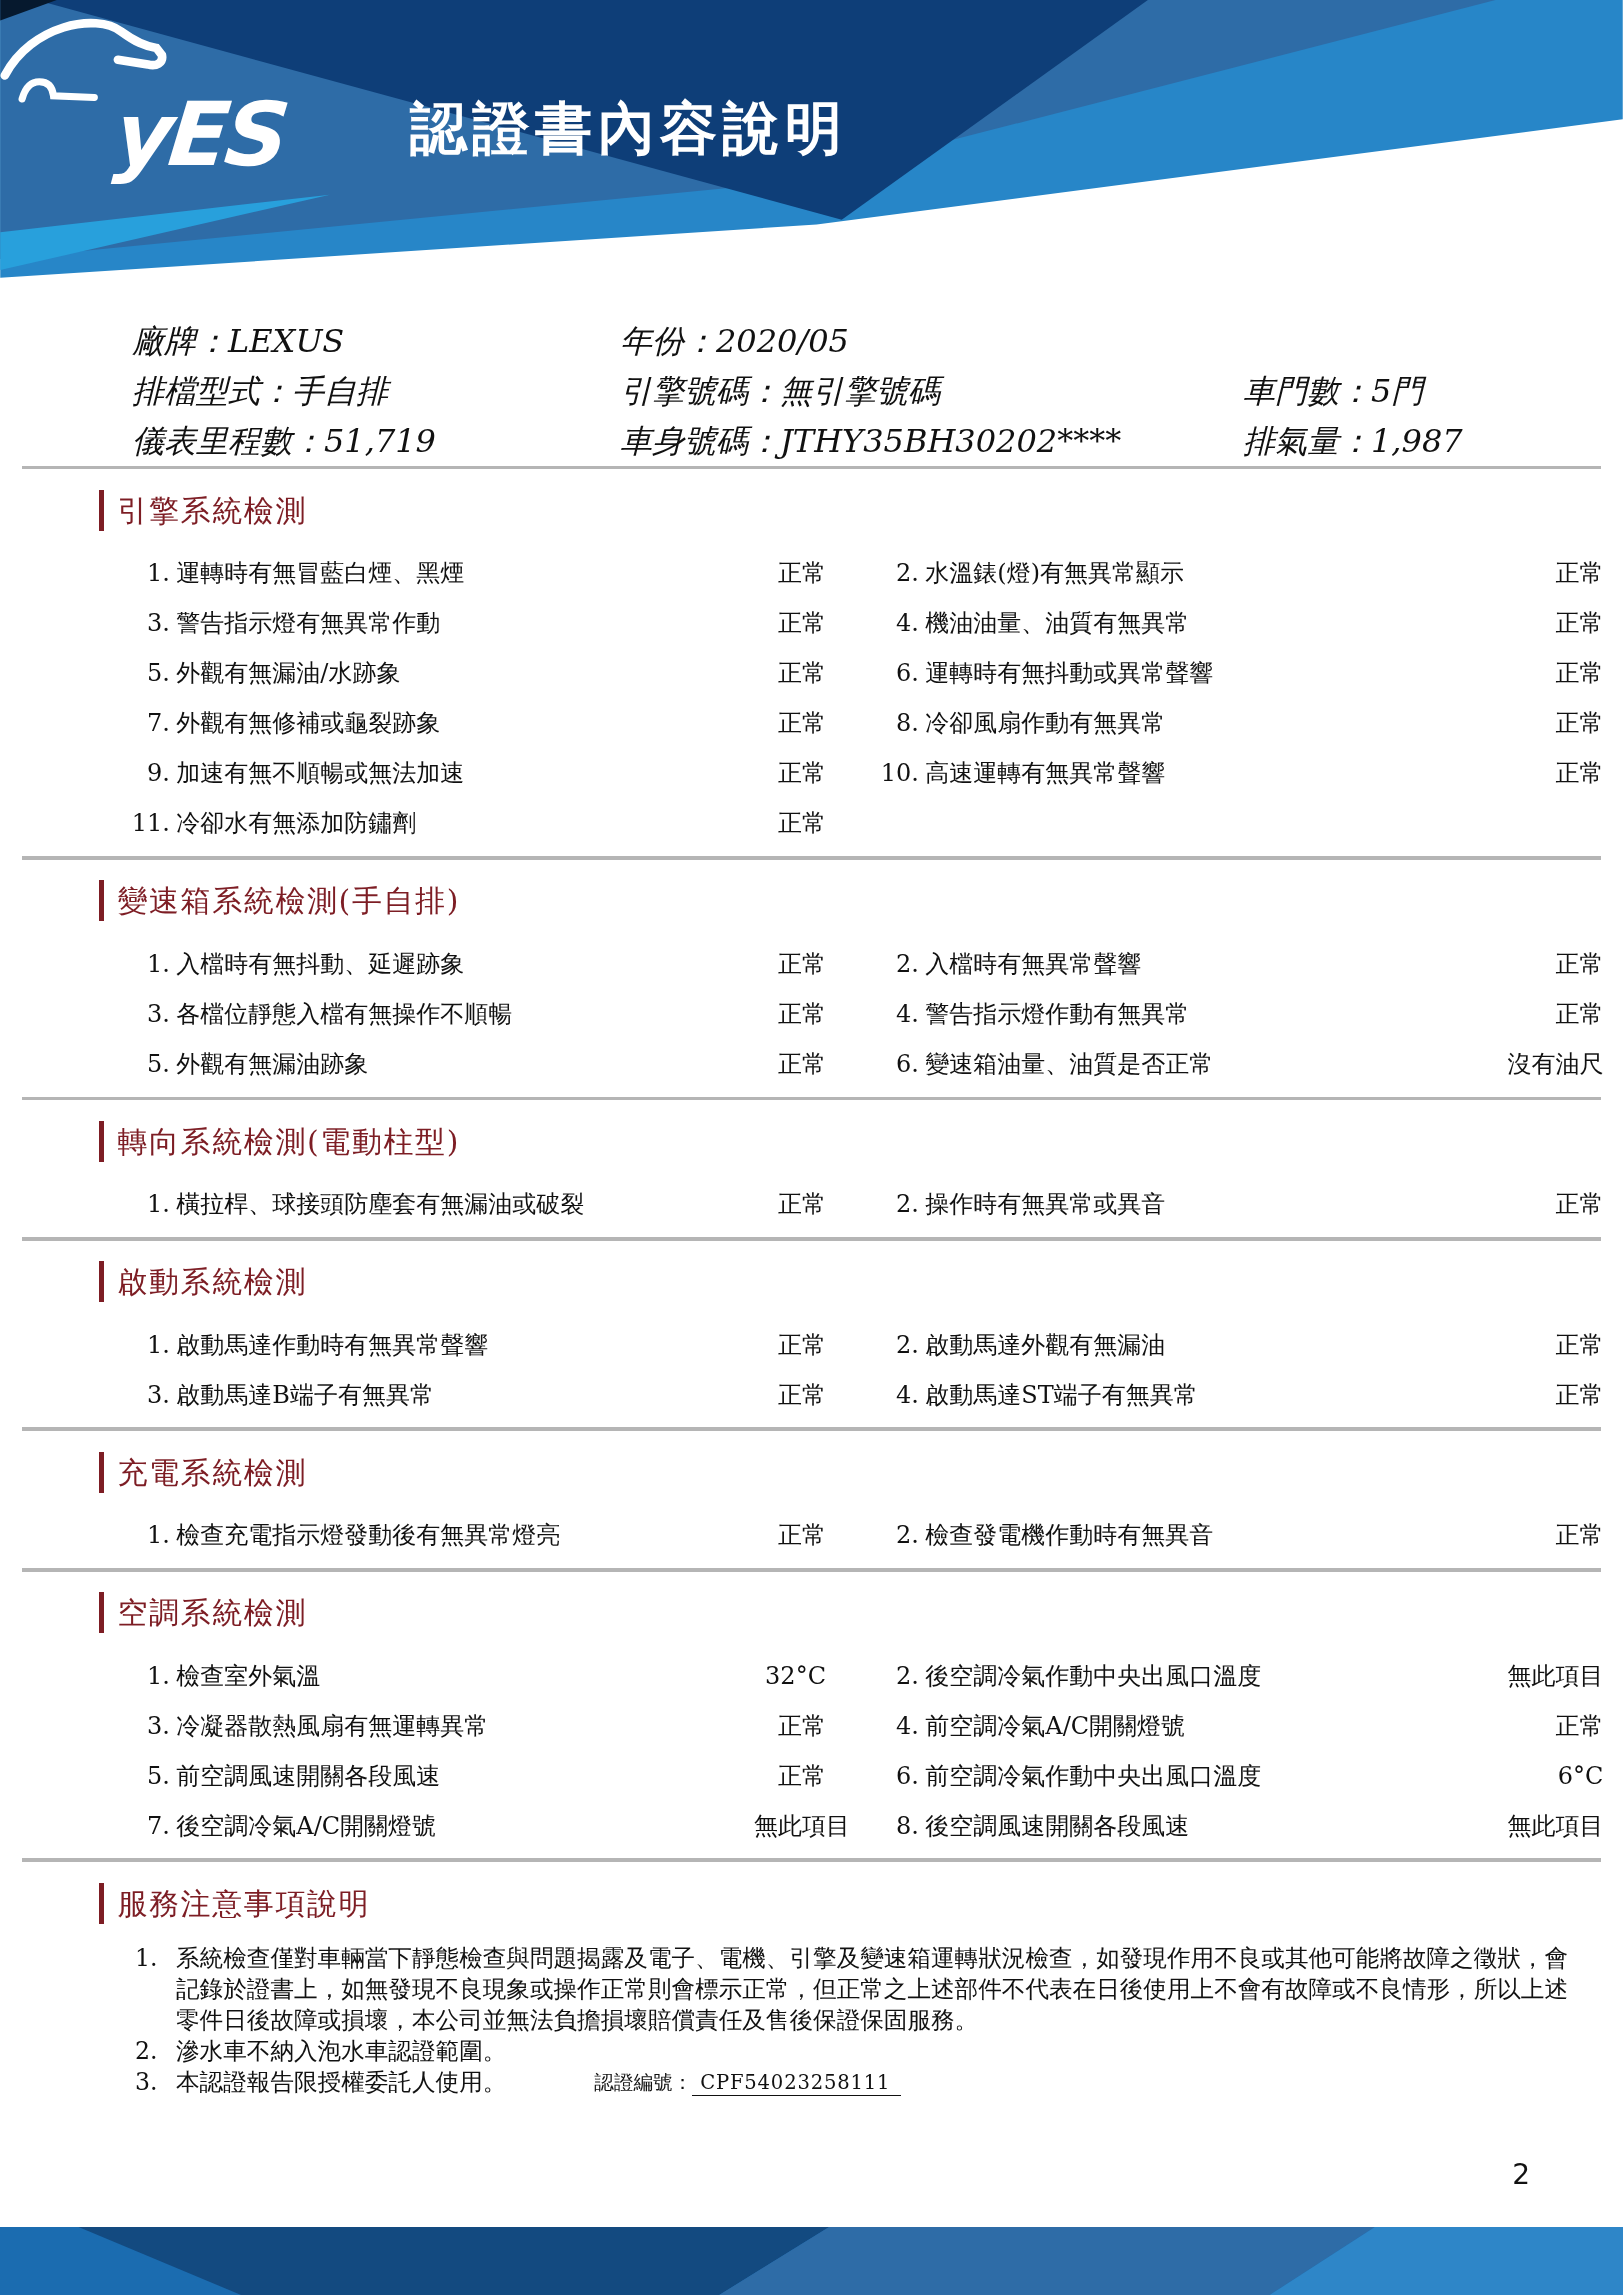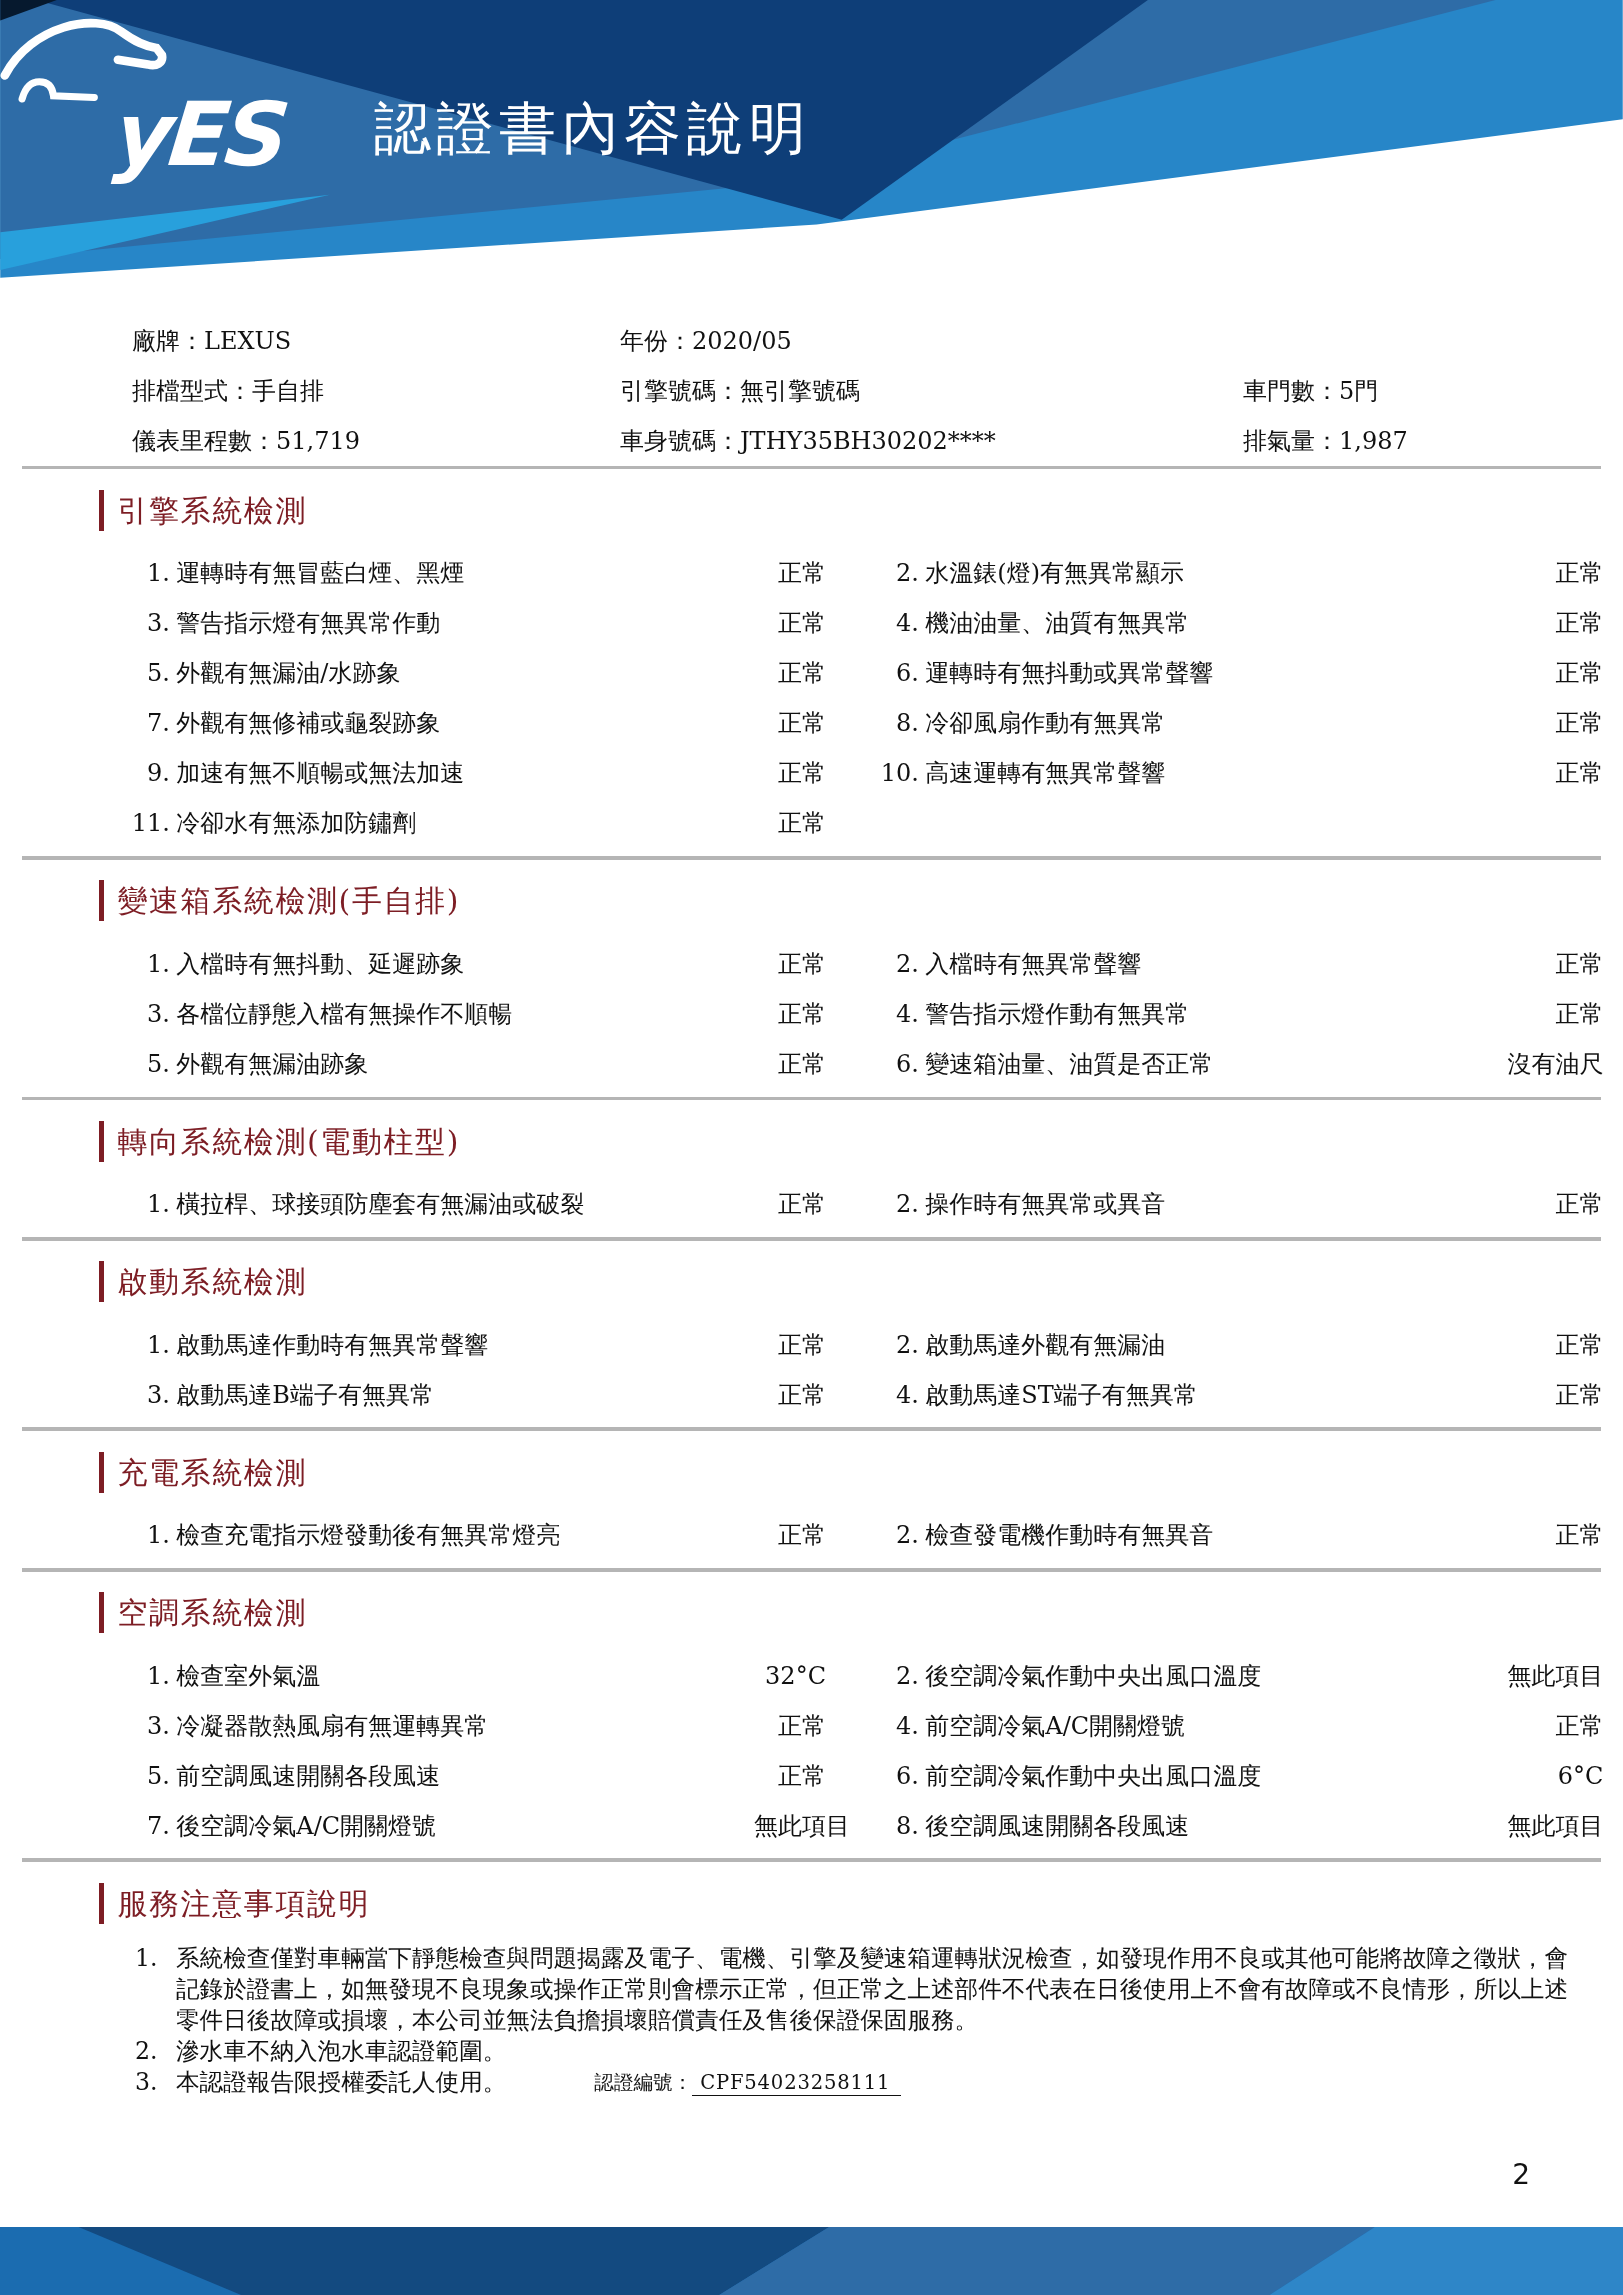--- a/index.html
+++ b/index.html
@@ -17,8 +17,8 @@
   }
   .car-swoosh{position:absolute;left:226px;top:61px;}
   .page-title{
-    position:absolute;left:374px;top:91px;color:#fff;
-    font-family:"DejaVu Sans","Liberation Sans",sans-serif;font-weight:normal;
+    position:absolute;left:410px;top:91px;color:#fff;
+    font-family:"DejaVu Sans","Liberation Sans",sans-serif;font-weight:bold;
     font-size:57px;letter-spacing:5.5px;white-space:nowrap;
   }
   

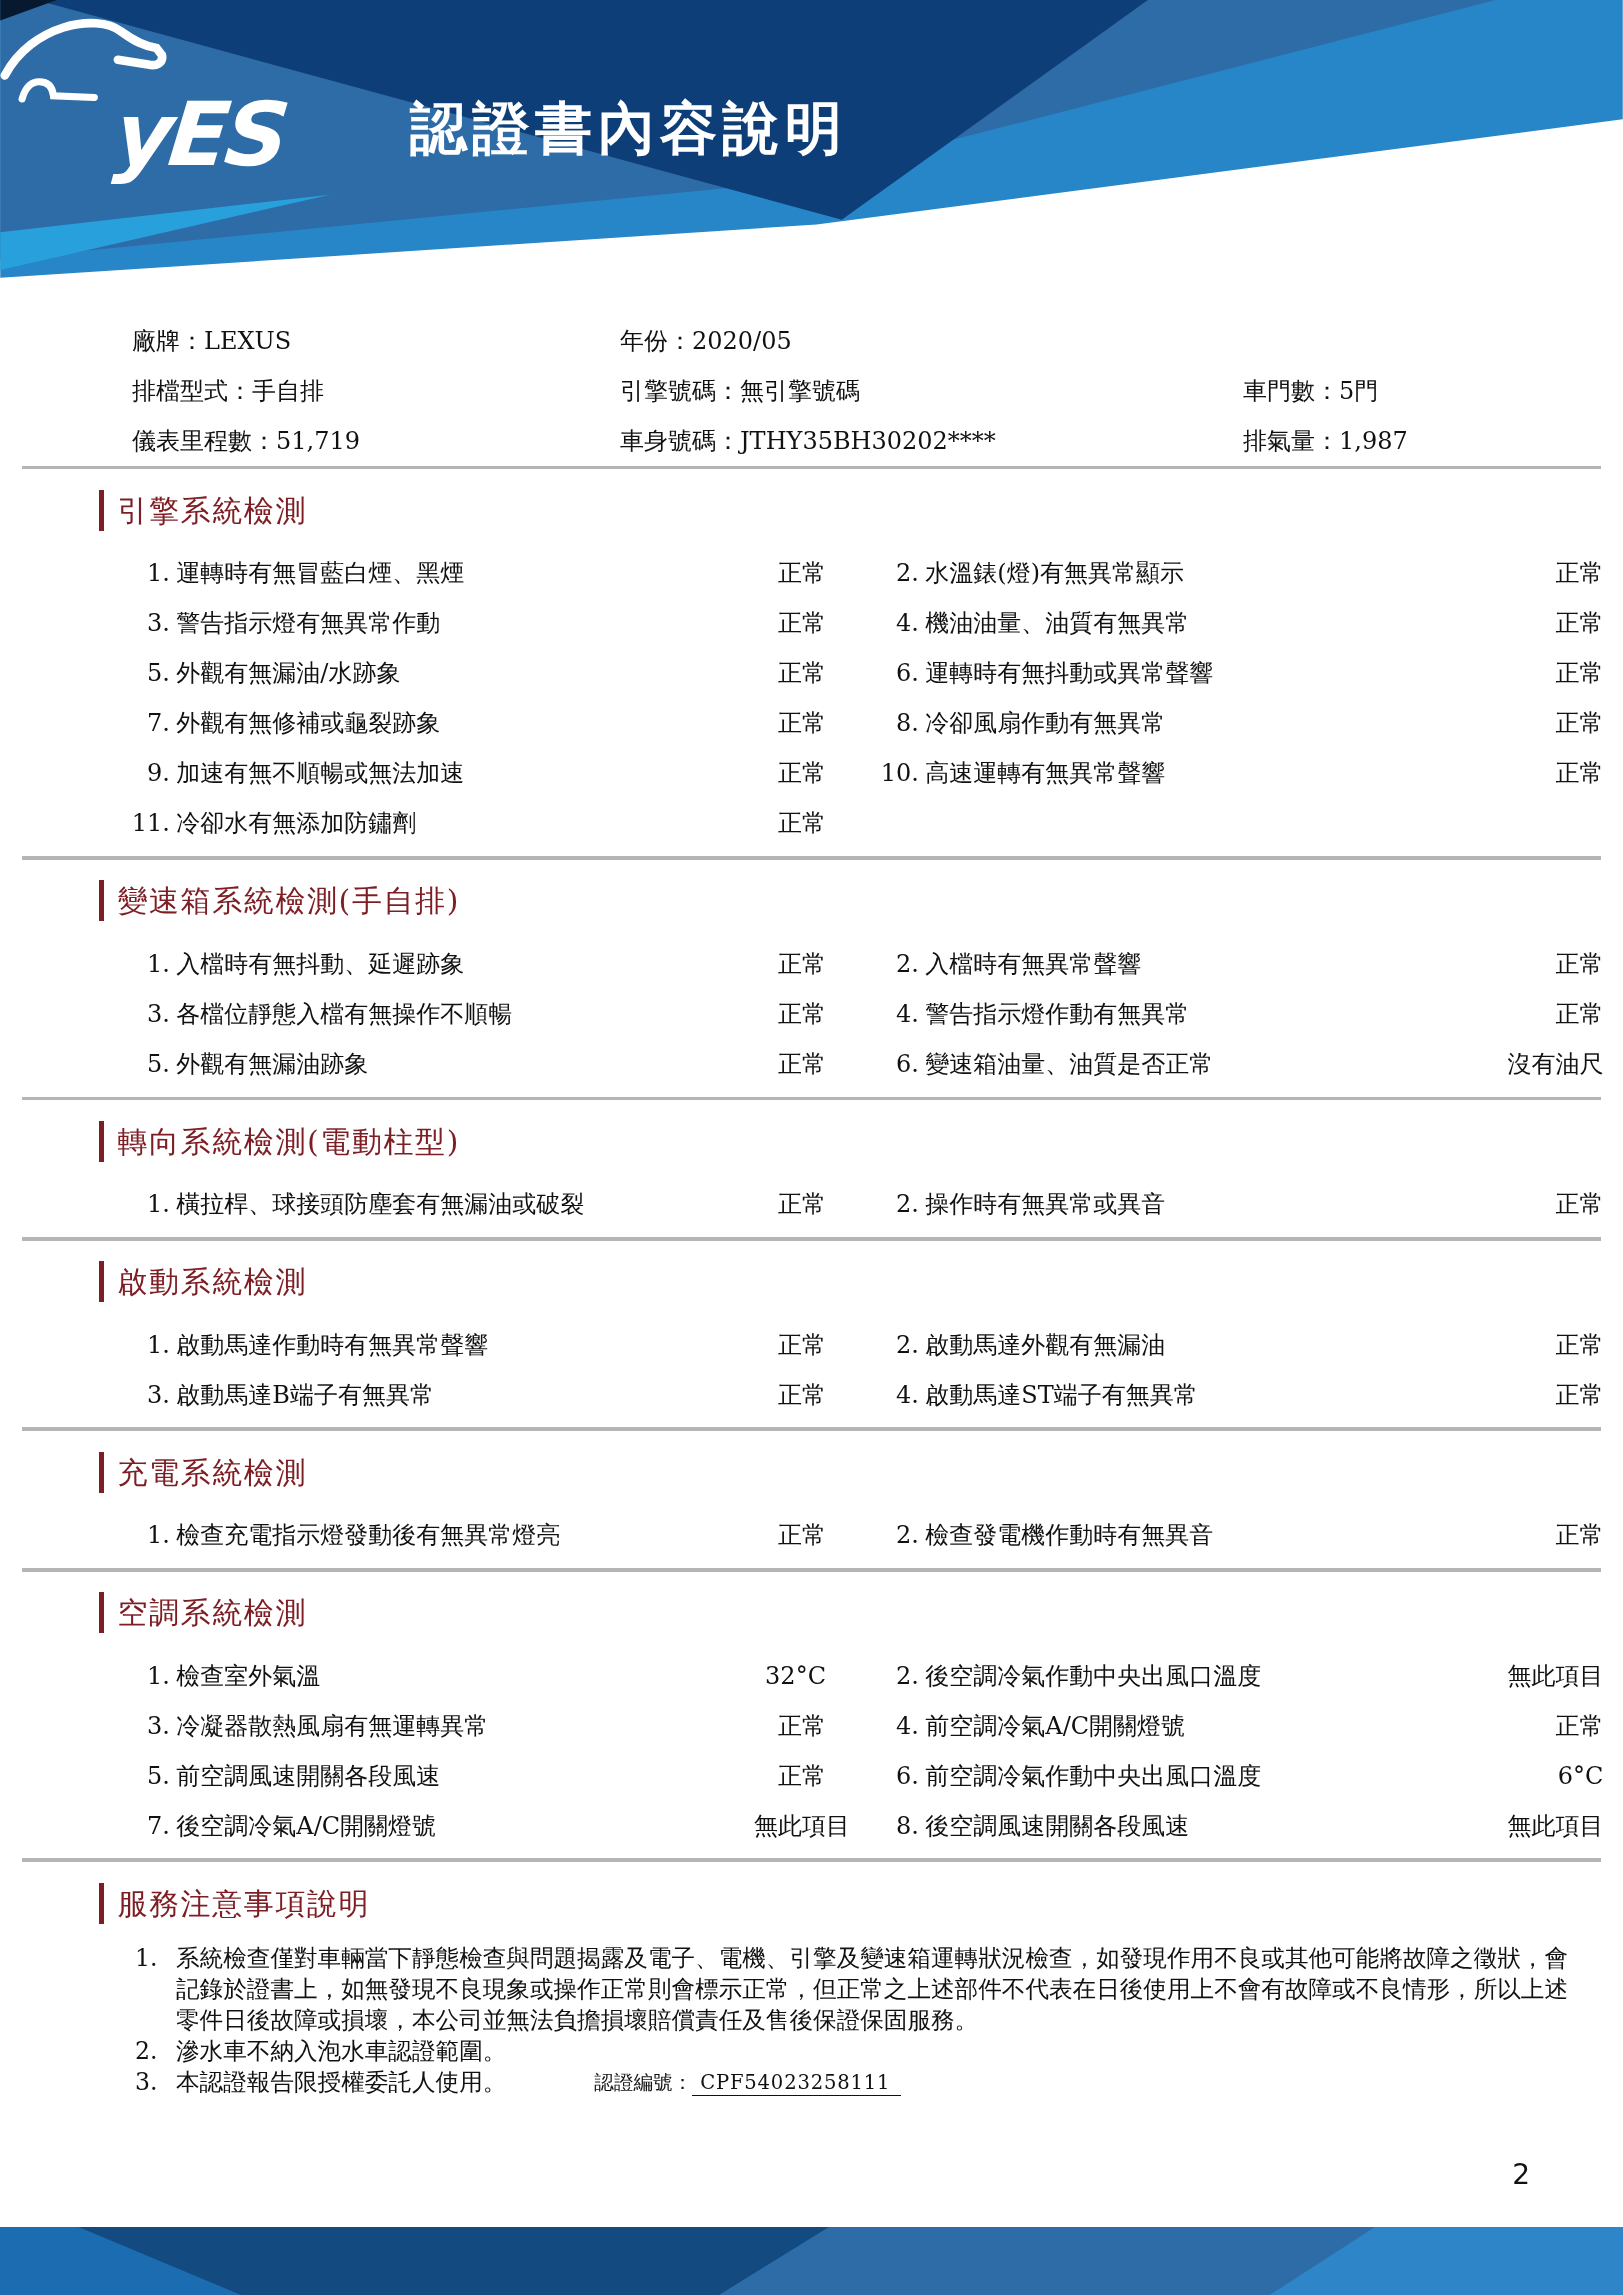--- a/index.html
+++ b/index.html
@@ -23,7 +23,7 @@
   }
   
   .info{margin:23.6px 23.6px 0 132px;}
-  .info-row{display:grid;grid-template-columns:488px 623px auto;height:50px;line-height:50px;font-size:24px;}
+  .info-row{display:grid;grid-template-columns:488px 623px auto;height:50px;line-height:50px;font-size:32px;font-style:italic;}
   
   .divider{height:3.9px;background:#b5b5b5;margin:0 22px;}
   

